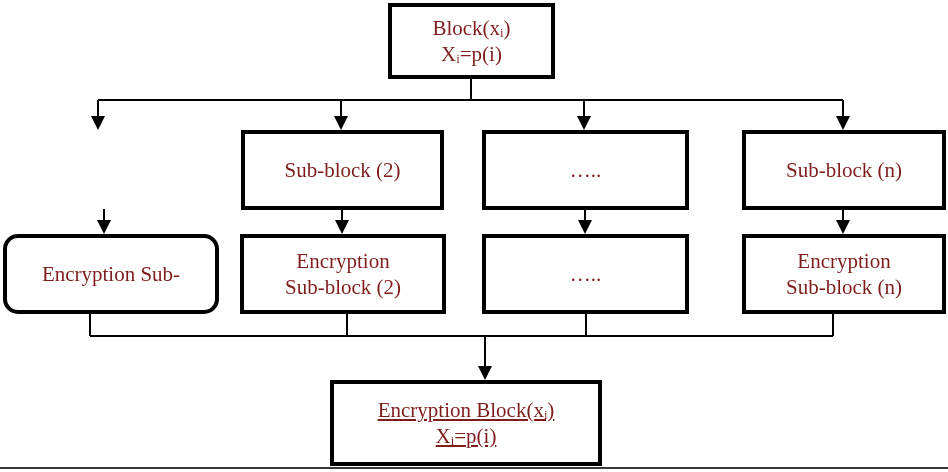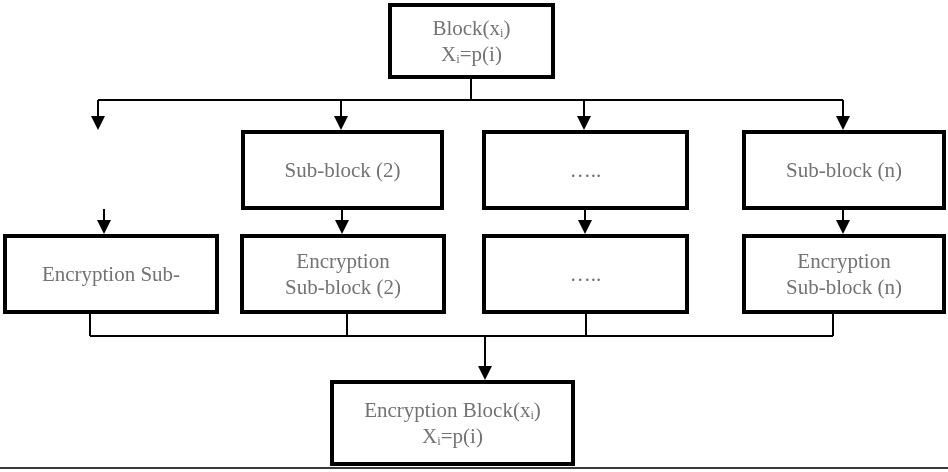--- a/index.html
+++ b/index.html
@@ -16,7 +16,7 @@
     box-sizing:border-box;
     border:4px solid #000000;
     background:#ffffff;
-    color:#737373;
+    color:#7f1d1d;
     display:flex;
     flex-direction:column;
     align-items:center;

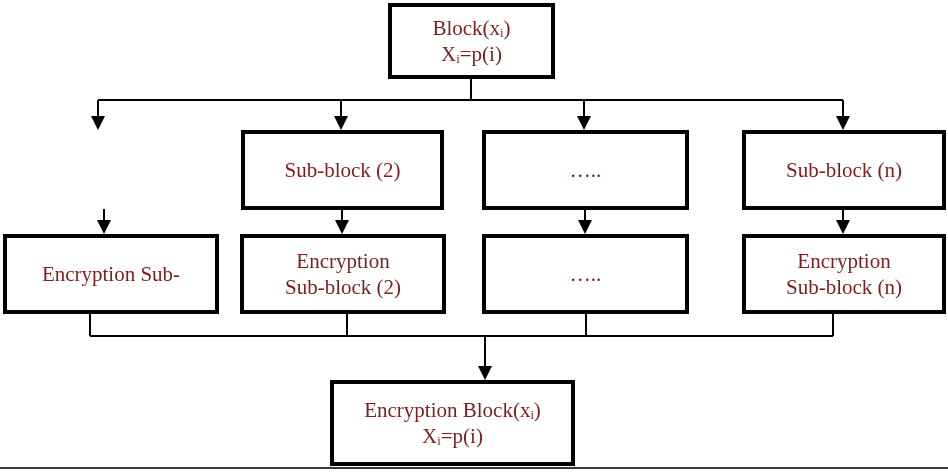--- a/index.html
+++ b/index.html
@@ -32,7 +32,7 @@
   .n-sub2    { left:241px; top:130px; width:203px; height:80px; }
   .n-subdots { left:482px; top:130px; width:207px; height:80px; }
   .n-subn    { left:742px; top:130px; width:204px; height:80px; }
-  .n-enc1    { left:3px;   top:234px; width:216px; height:80px; }
+  .n-enc1    { left:3px;   top:234px; width:216px; height:80px;border-radius:15px; }
   .n-enc2    { left:240px; top:234px; width:206px; height:80px; }
   .n-encdots { left:482px; top:234px; width:207px; height:80px; }
   .n-encn    { left:742px; top:234px; width:204px; height:80px; }

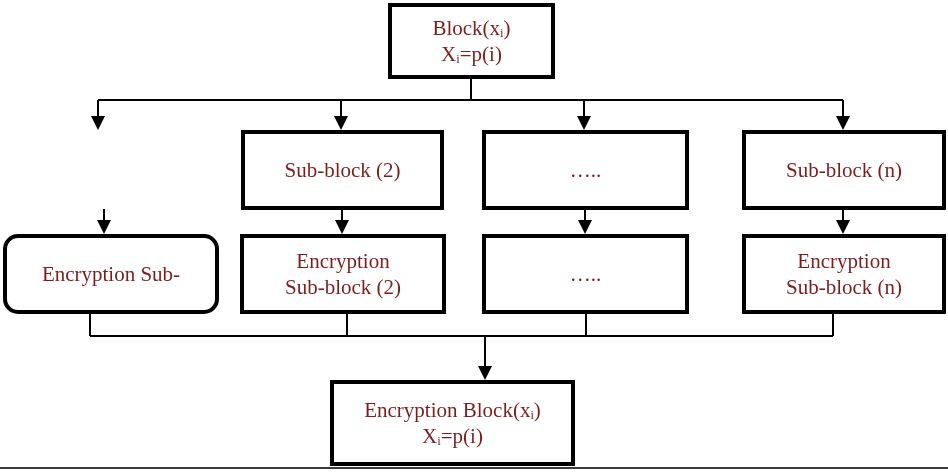--- a/index.html
+++ b/index.html
@@ -36,7 +36,7 @@
   .n-enc2    { left:240px; top:234px; width:206px; height:80px; }
   .n-encdots { left:482px; top:234px; width:207px; height:80px; }
   .n-encn    { left:742px; top:234px; width:204px; height:80px; }
-  .n-bottom  { left:330px; top:380px; width:245px; height:86px; }
+  .n-bottom  { left:330px; top:380px; width:272px; height:86px;text-decoration:underline; }
   .baseline {
     position:absolute; left:0; top:467px; width:948px; height:2px;
     background:#3a3a3a;

